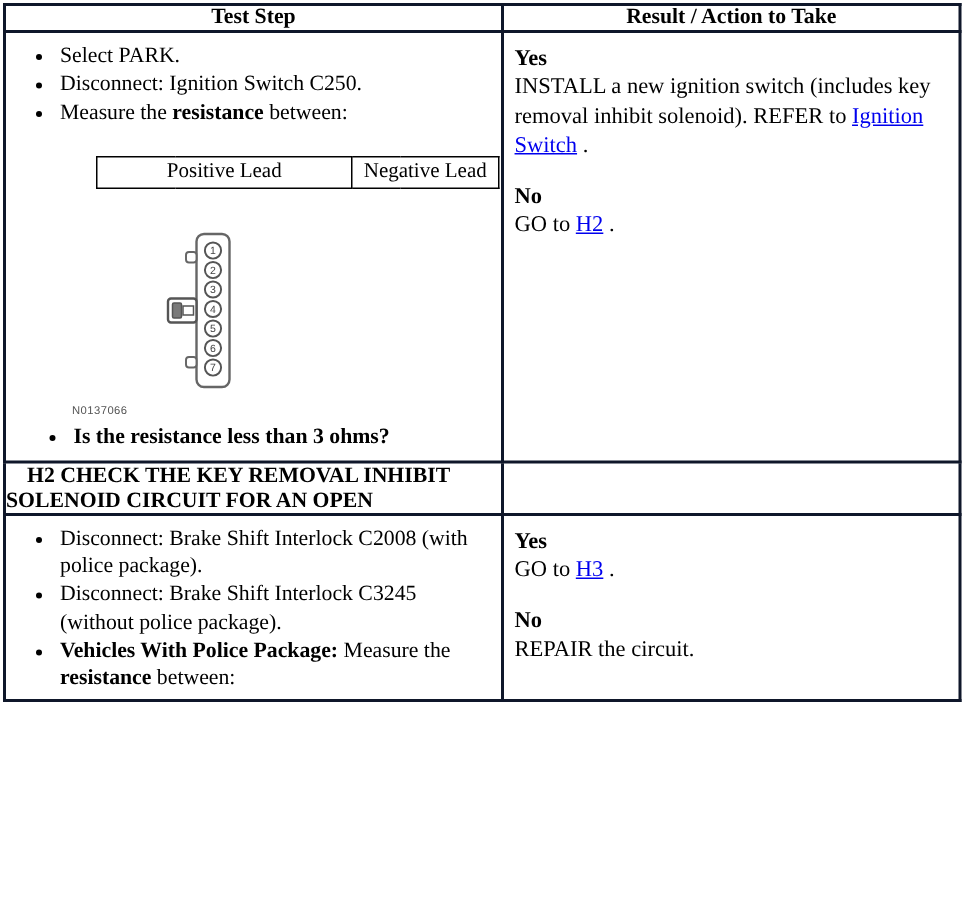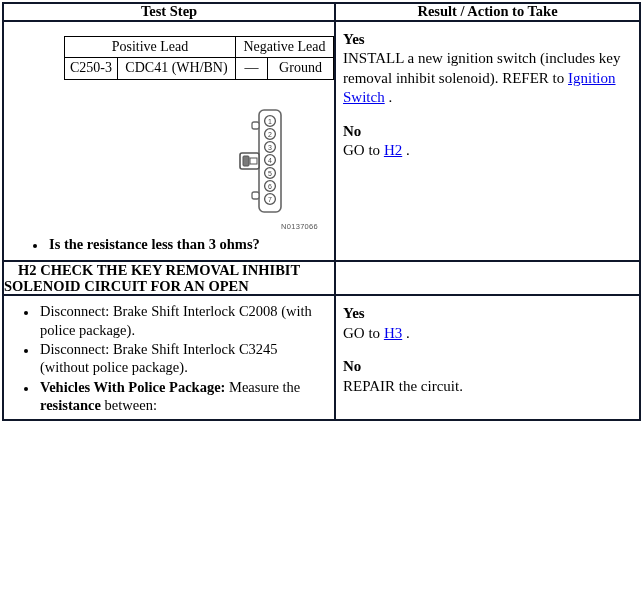--- a/index.html
+++ b/index.html
@@ -152,6 +152,13 @@
 
       <tr>
         <td>
+          <div class="step-body">
+            <ul class="steps">
+              <li><span>Select PARK.</span></li>
+              <li><span>Disconnect: Ignition Switch C250.</span></li>
+              <li><span>Measure the </span><span class="b">resistance</span><span> between:</span></li>
+            </ul>
+          </div>
 
           <div class="lead-wrap">
             <table class="leads">

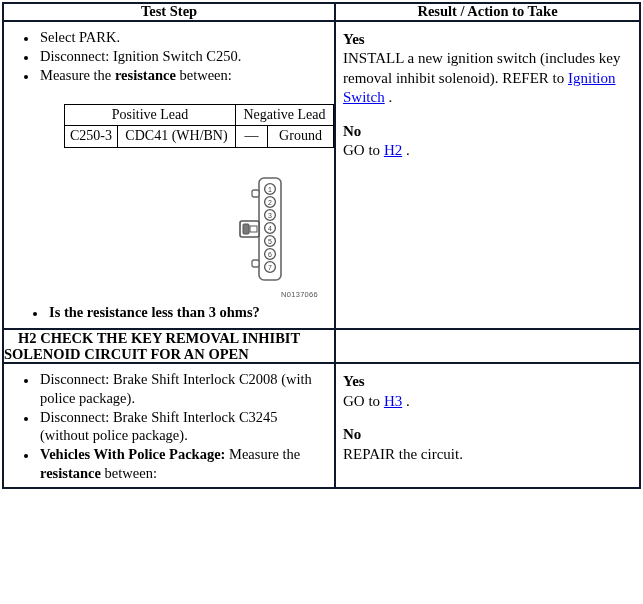--- a/index.html
+++ b/index.html
@@ -172,12 +172,6 @@
                 <tr>
                   <td colspan="2">Positive Lead</td>
                   <td colspan="2">Negative Lead</td>
-                </tr>
-                <tr>
-                  <td>C250-3</td>
-                  <td>CDC41 (WH/BN)</td>
-                  <td>—</td>
-                  <td>Ground</td>
                 </tr>
               </tbody>
             </table>

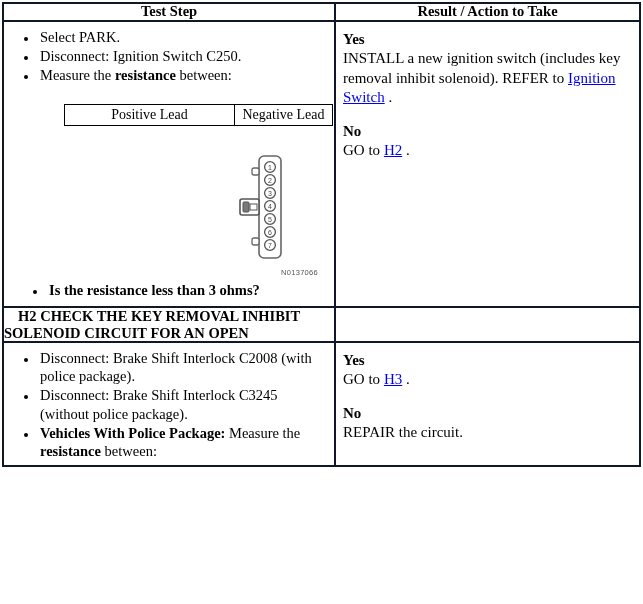--- a/index.html
+++ b/index.html
@@ -102,7 +102,7 @@
   
   .figure {
     padding: 26px 16px 0 0;
-    text-align: right;
+    text-align: left;
   }
   .fig-inner { margin-left: 96px; }
   .fig-id {

